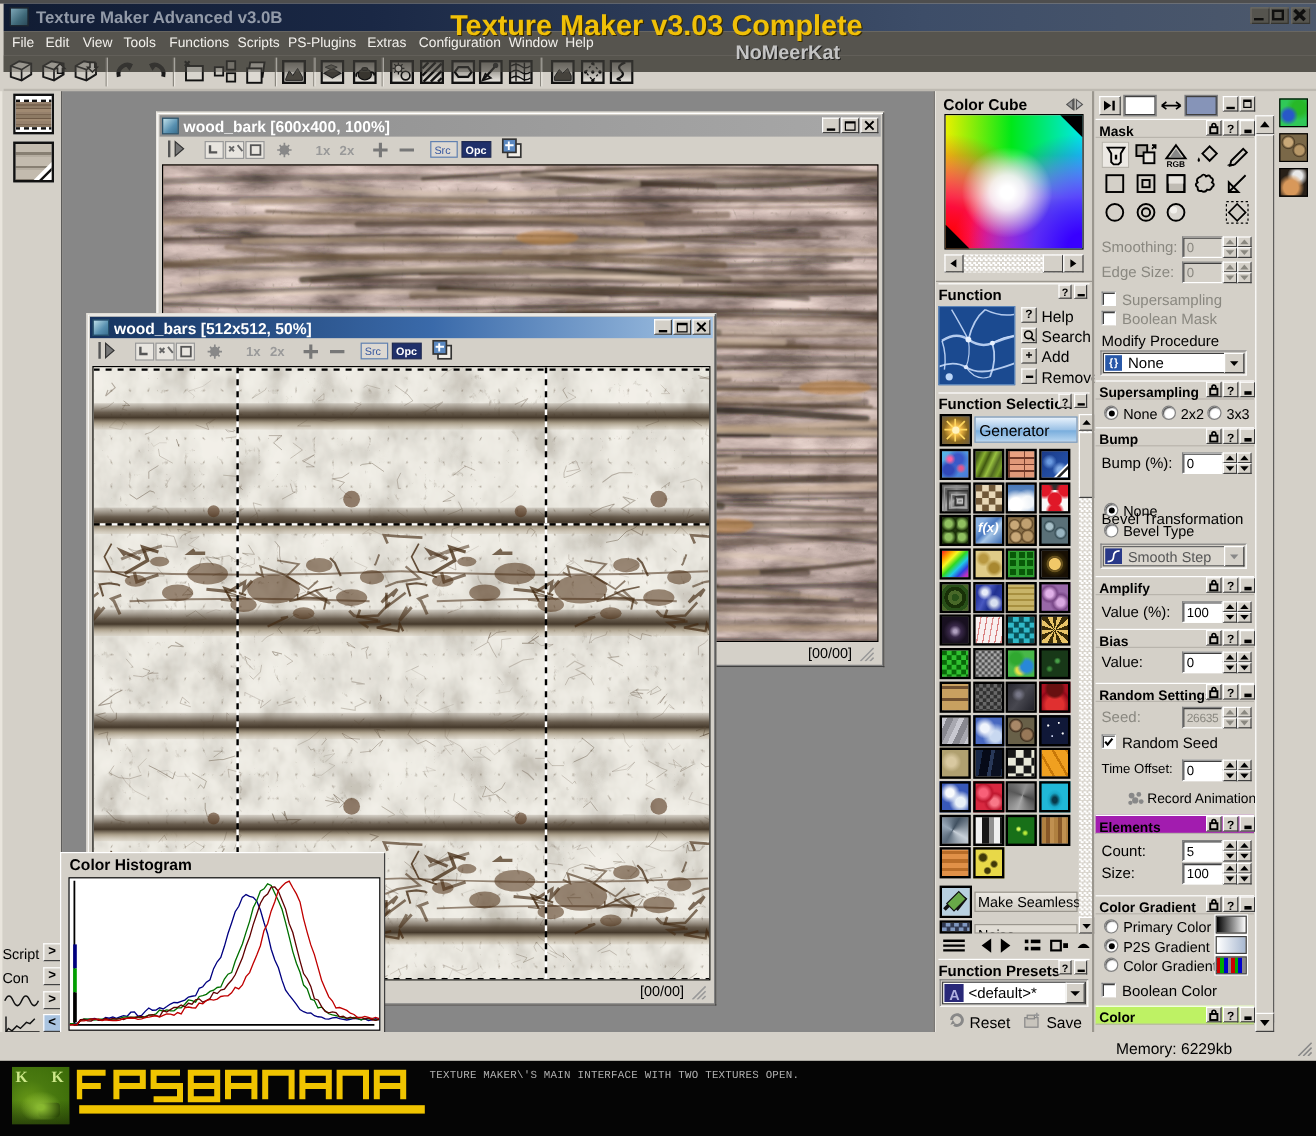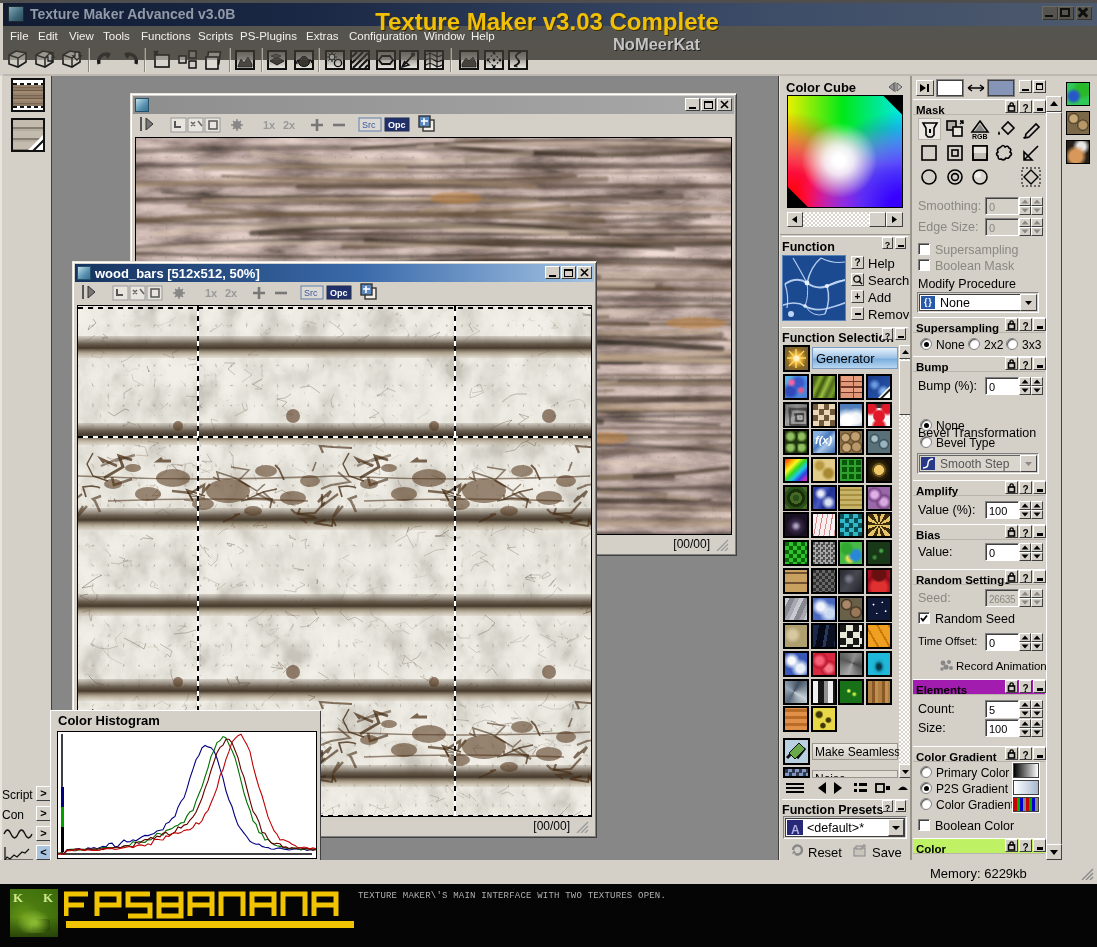--- a/index.html
+++ b/index.html
@@ -338,6 +338,7 @@
 <div class="abs" style="left:130px;top:93px;width:607px;height:463px;background:#d4d0c8;border:1px solid;border-color:#e8e5de #404040 #404040 #e8e5de;box-shadow:inset 1px 1px 0 #fff, inset -1px -1px 0 #808080;"></div>
 <div class="abs" style="left:133px;top:96px;width:601px;height:18px;background:linear-gradient(90deg,#8e8e8e,#a8a8a8);"></div>
 <div class="abs" style="left:135px;top:98px;width:14px;height:14px;background:linear-gradient(135deg,#bfe0ea,#5890b0 60%,#3a7090);border:1px solid #26506a;"></div>
+<div class="abs" style="left:153px;top:98px;width:300px;height:15px;color:#fff;font-weight:bold;font-size:13px;">wood_bark [600x400, 100%]</div>
 <div class="abs" style="left:685px;top:98px;width:15px;height:13px;background:#d4d0c8;border:1px solid;border-color:#fff #404040 #404040 #fff;">
       <div class="abs" style="left:3px;top:8px;width:7px;height:2px;background:#000;"></div>
     </div>

